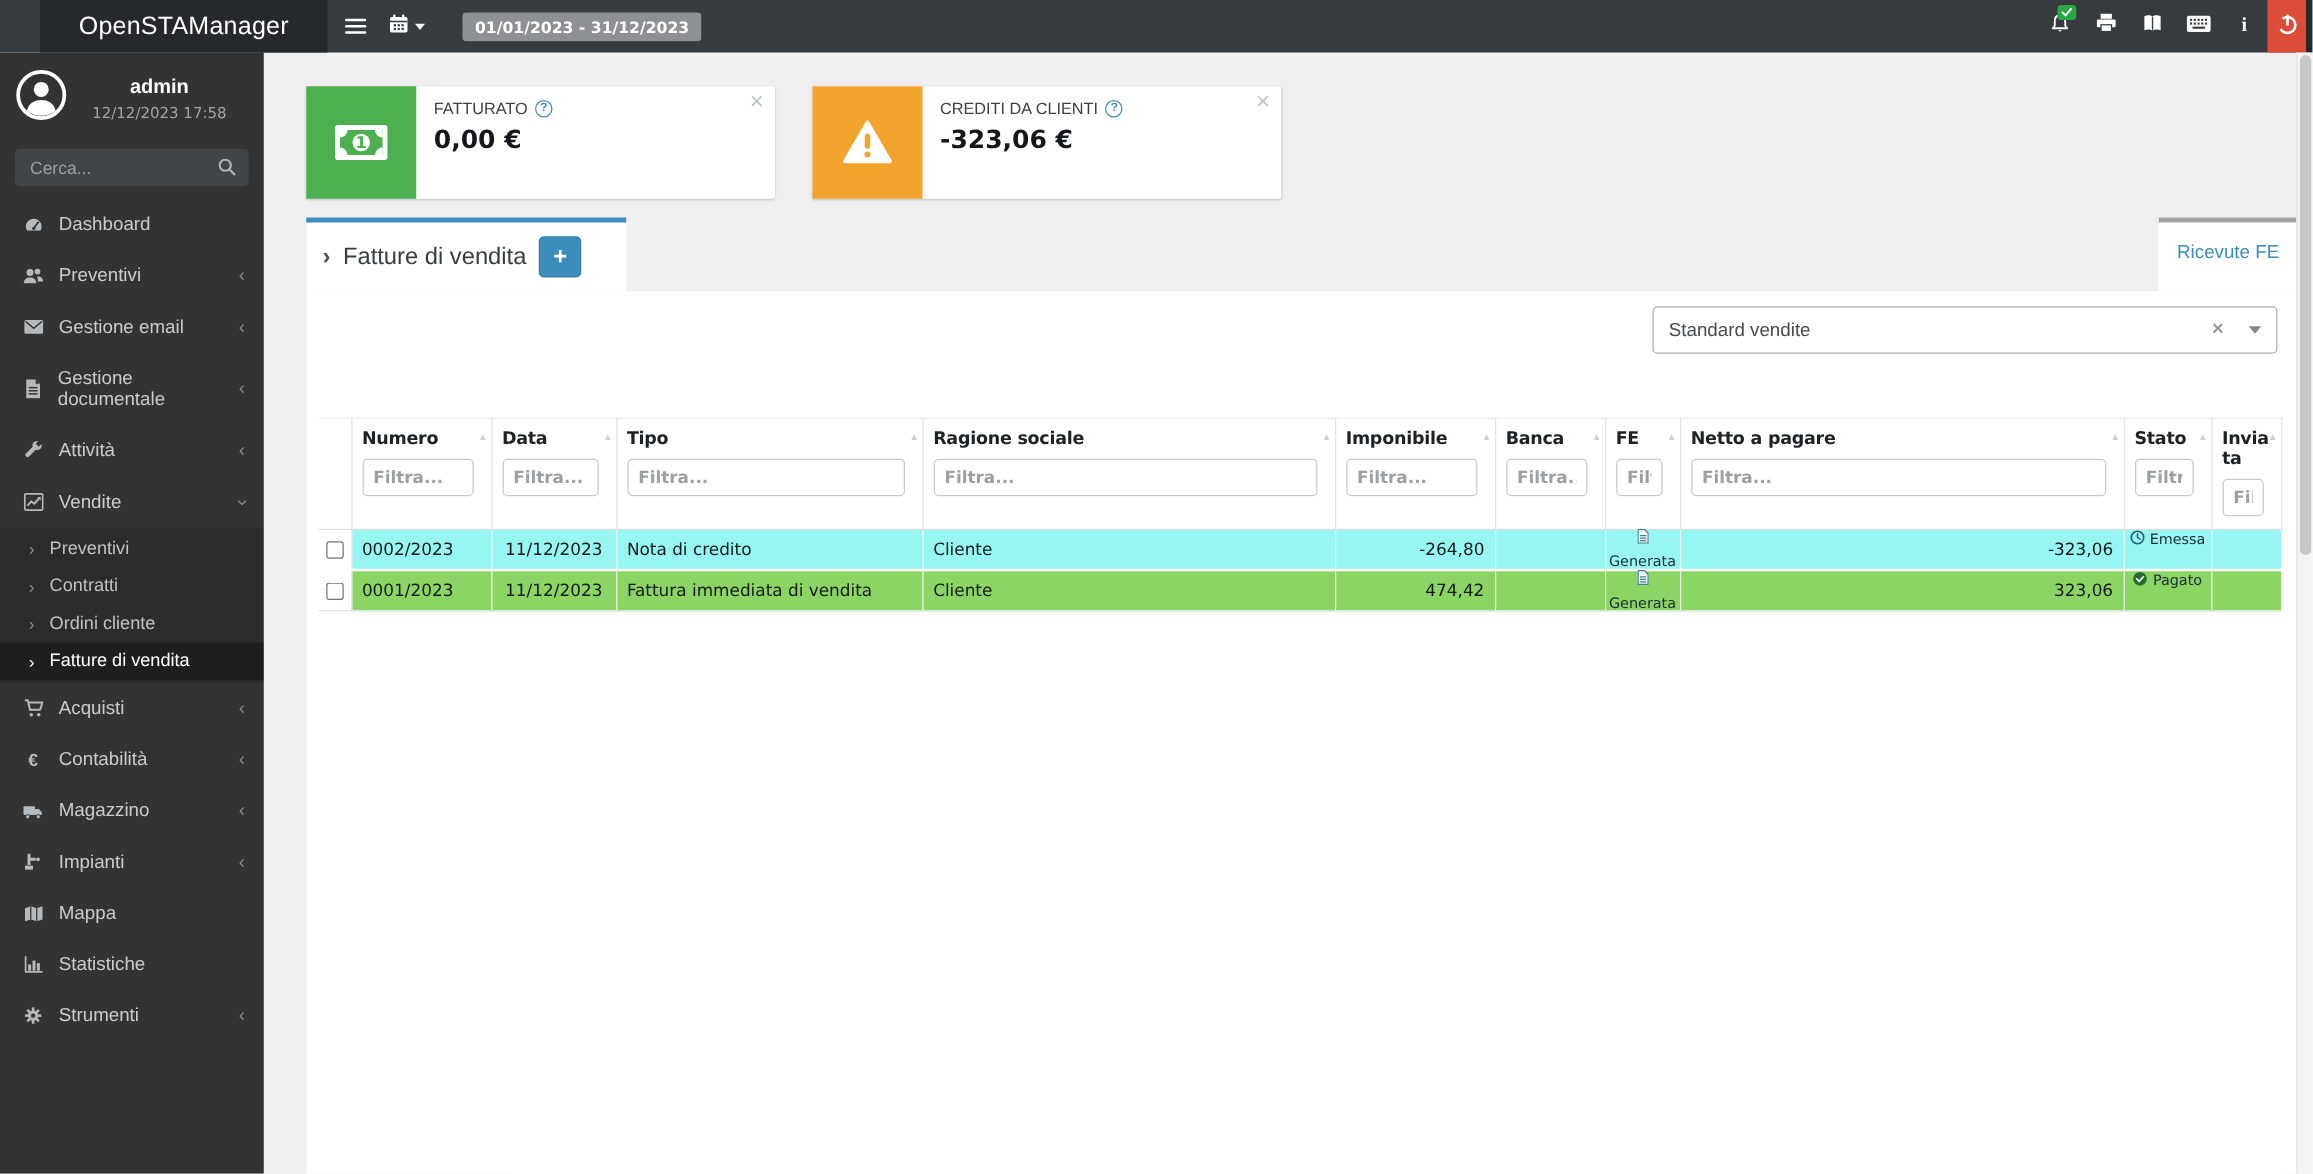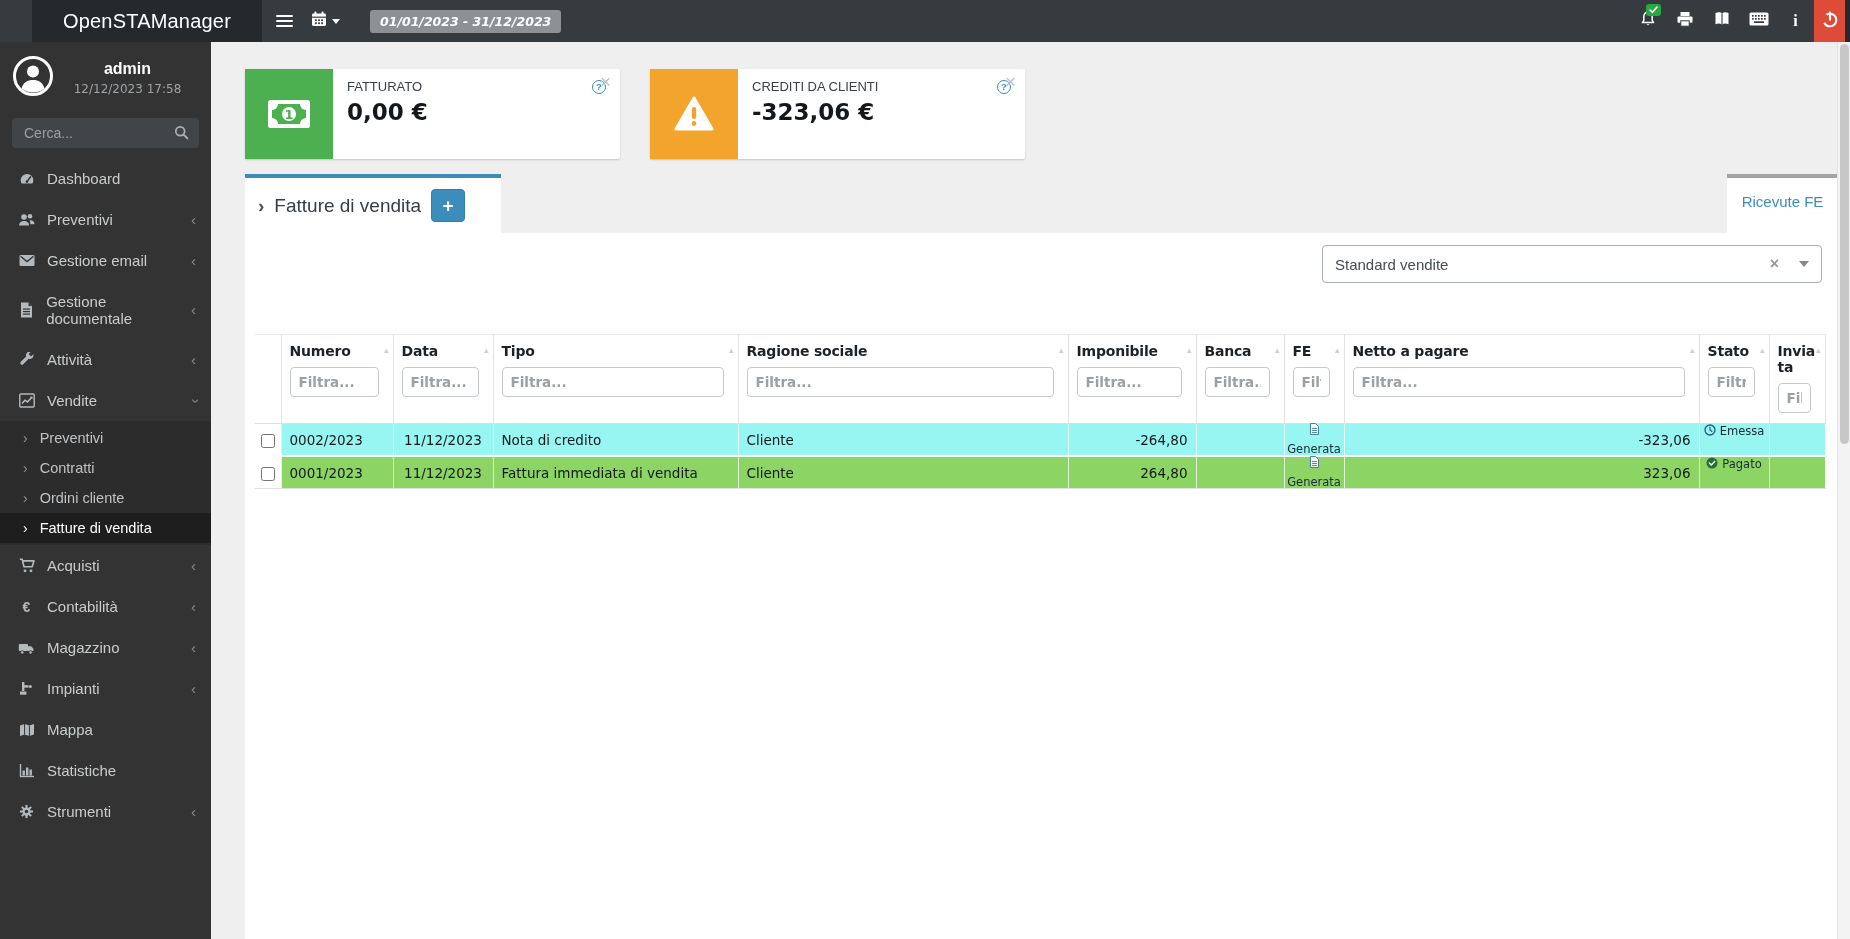--- a/index.html
+++ b/index.html
@@ -16,7 +16,7 @@
   .bars i { display:block; width:17px; height:2px; background:#fff; margin:3px 0; border-radius:1px; }
   .cal-group { display:flex; align-items:center; gap:5px; cursor:pointer; }
   .caret-down { width:0; height:0; border-left:4px solid transparent; border-right:4px solid transparent; border-top:5px solid #fff; }
-  .date-badge { background:#8e9193; color:#fff; font-weight:bold; font-size:12.5px; padding:4px 10px; border-radius:3px; margin-left:12px; font-family:"DejaVu Sans", sans-serif;font-style:italic; }
+  .date-badge { background:#8e9193; color:#fff; font-weight:bold; font-size:12.5px; padding:4px 10px; border-radius:3px; margin-left:12px; font-family:"DejaVu Sans", sans-serif; }
   .nav-right { margin-left:auto; display:flex; align-items:stretch; }
   .nav-icon { width:37px; display:flex; align-items:center; justify-content:center; position:relative; cursor:pointer; }
   .bell-badge { position:absolute; top:4px; right:5px; width:15px; height:12px; background:#28a745; border-radius:3px; display:flex; align-items:center; justify-content:center; }

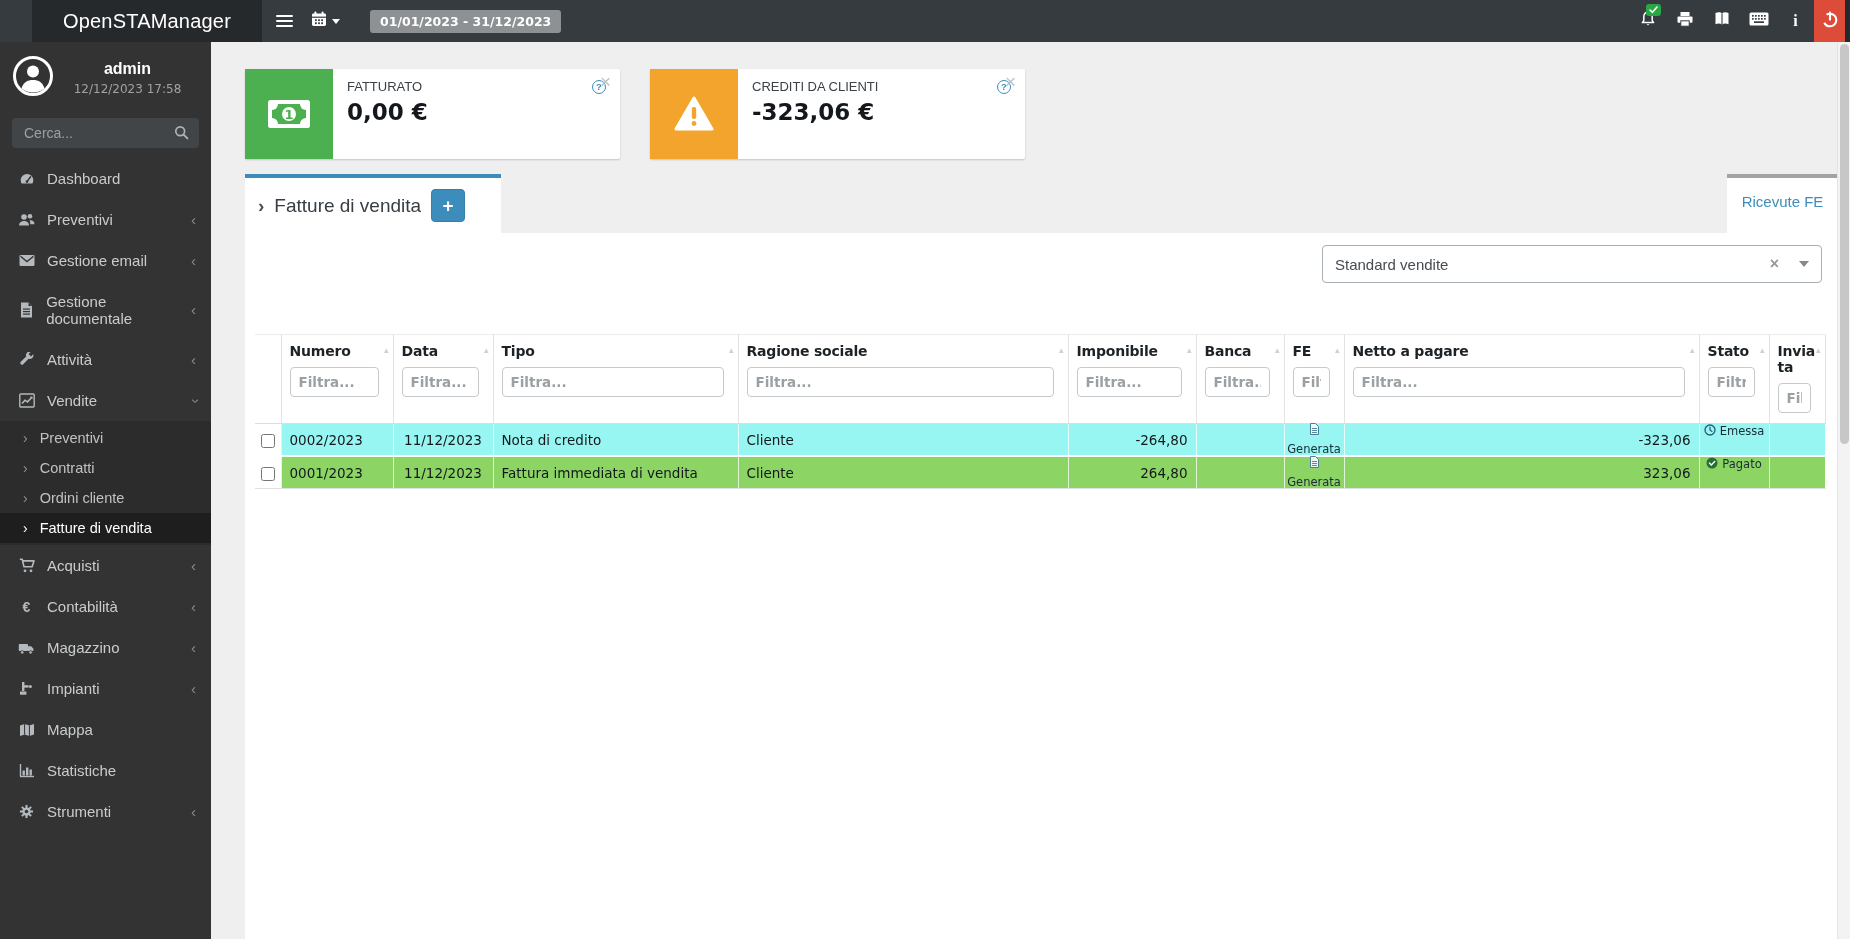--- a/index.html
+++ b/index.html
@@ -54,7 +54,7 @@
   .icon-box.green { background:#4caf50; }
   .icon-box.orange { background:#f2a42d; }
   .card-body { flex:1; position:relative; padding:10px 14px; }
-  .card-title { font-size:13px; color:#3a4147; display:flex; align-items:center; gap:6px;justify-content:space-between; }
+  .card-title { font-size:13px; color:#3a4147; display:flex; align-items:center; gap:6px; }
   .card-value { font-size:23px; font-weight:bold; color:#14181c; margin-top:5px; font-family:"DejaVu Sans", sans-serif; }
   .help-ico { width:14px; height:14px; border:1px solid #3c8dbc; color:#3c8dbc; border-radius:50%; font-size:9.5px; display:inline-flex; align-items:center; justify-content:center; font-weight:bold; }
   .card-close { position:absolute; top:4px; right:9px; color:#b9c3c9; font-size:19px; cursor:pointer; line-height:18px; }

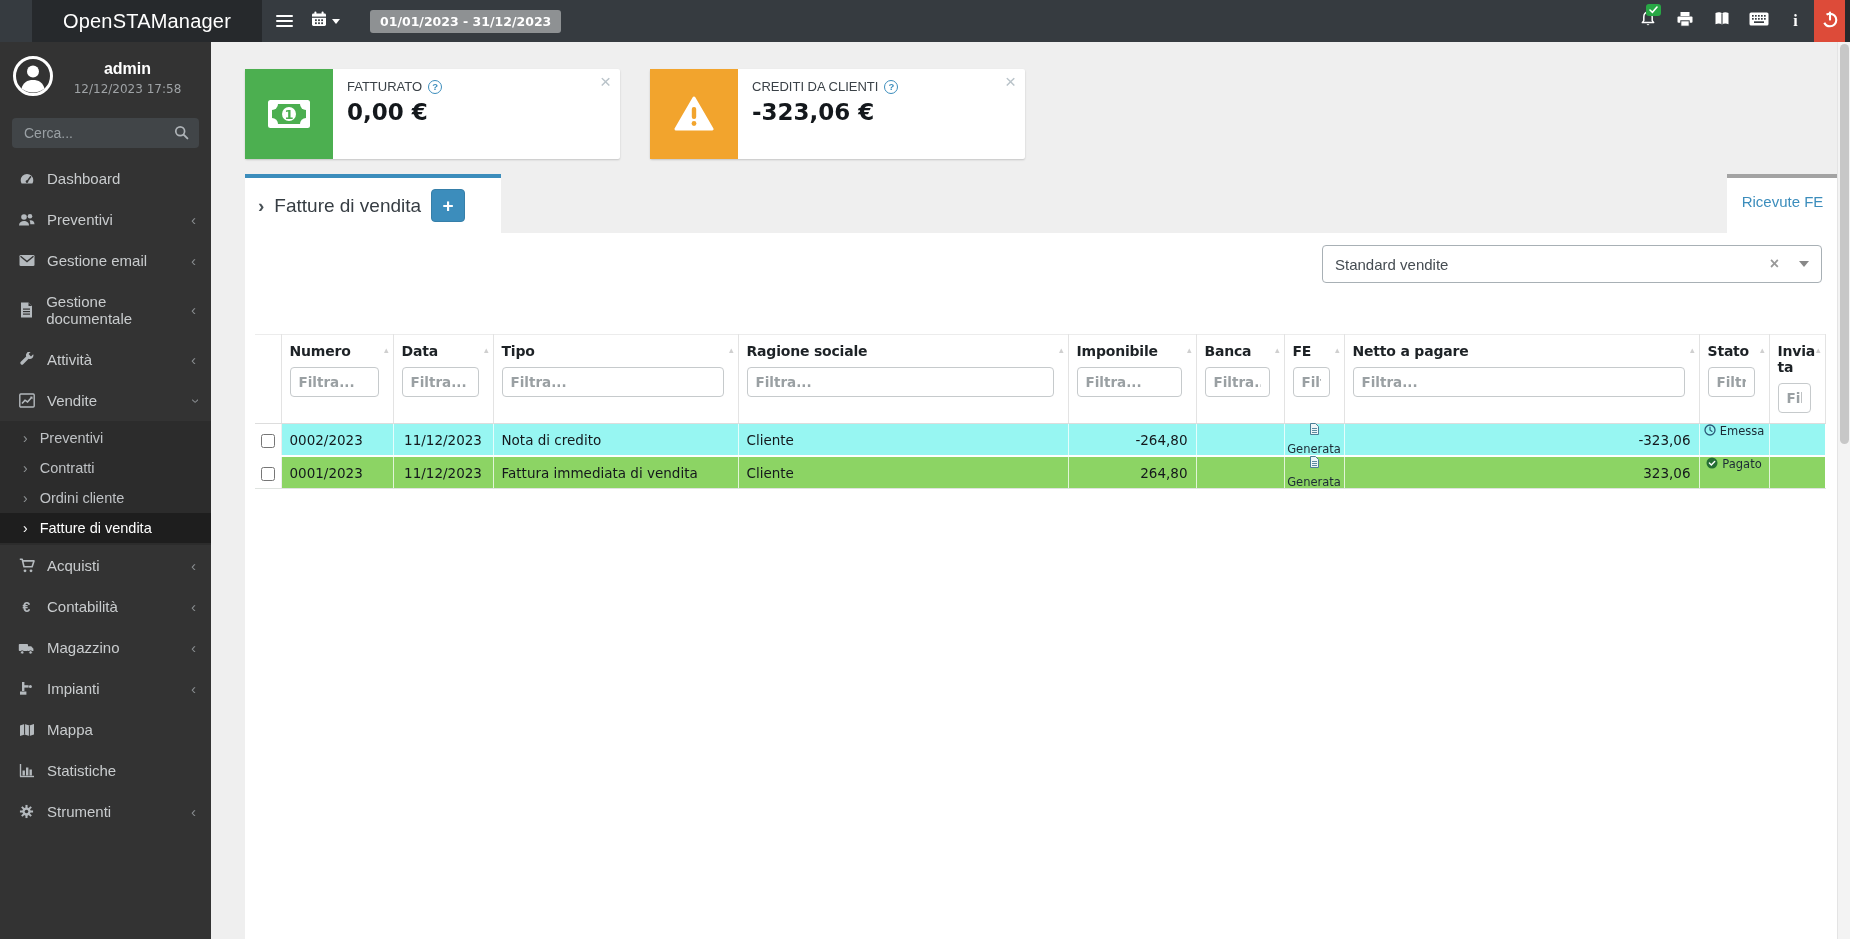--- a/index.html
+++ b/index.html
@@ -55,7 +55,7 @@
   .icon-box.orange { background:#f2a42d; }
   .card-body { flex:1; position:relative; padding:10px 14px; }
   .card-title { font-size:13px; color:#3a4147; display:flex; align-items:center; gap:6px; }
-  .card-value { font-size:23px; font-weight:bold; color:#14181c; margin-top:5px; font-family:"DejaVu Sans", sans-serif; }
+  .card-value { font-size:20px; font-weight:bold; color:#14181c; margin-top:5px; font-family:"DejaVu Sans", sans-serif; }
   .help-ico { width:14px; height:14px; border:1px solid #3c8dbc; color:#3c8dbc; border-radius:50%; font-size:9.5px; display:inline-flex; align-items:center; justify-content:center; font-weight:bold; }
   .card-close { position:absolute; top:4px; right:9px; color:#b9c3c9; font-size:19px; cursor:pointer; line-height:18px; }
 

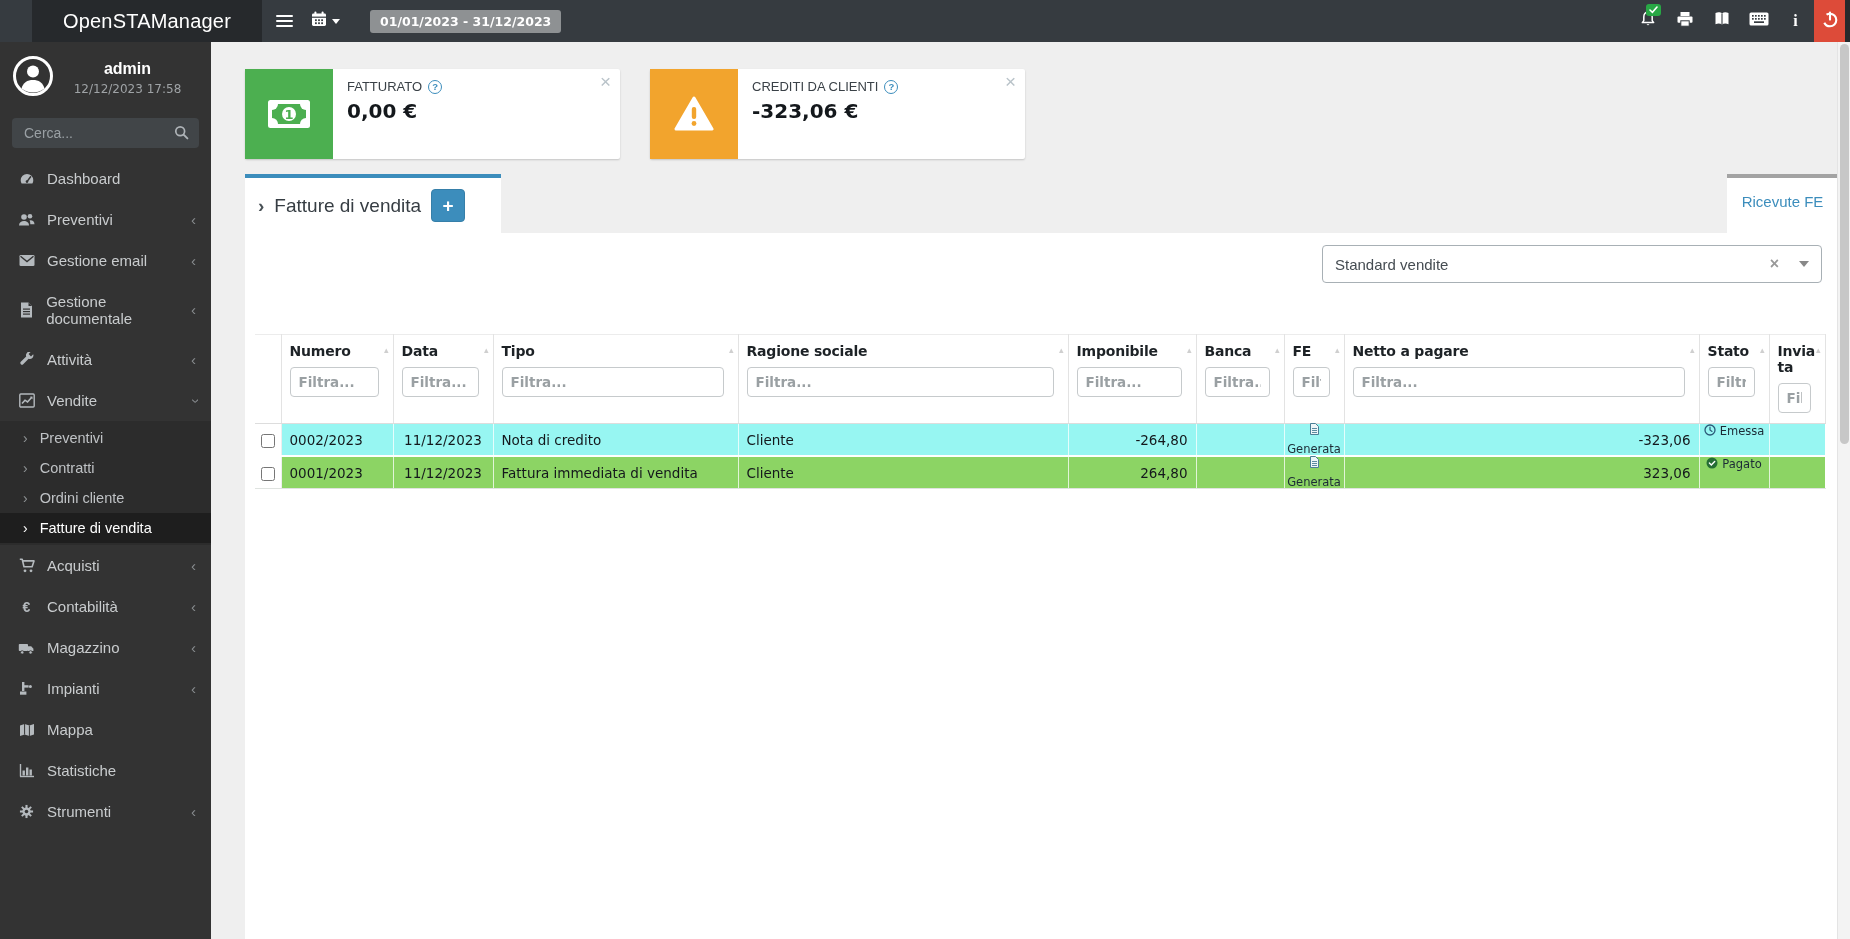--- a/index.html
+++ b/index.html
@@ -553,7 +553,7 @@
         <td class="ta-c">11/12/2023</td>
         <td>Fattura immediata di vendita</td>
         <td>Cliente</td>
-        <td class="ta-r">264,80</td>
+        <td class="ta-r">474,42</td>
         <td></td>
         <td>
           <span class="fe-cell">

